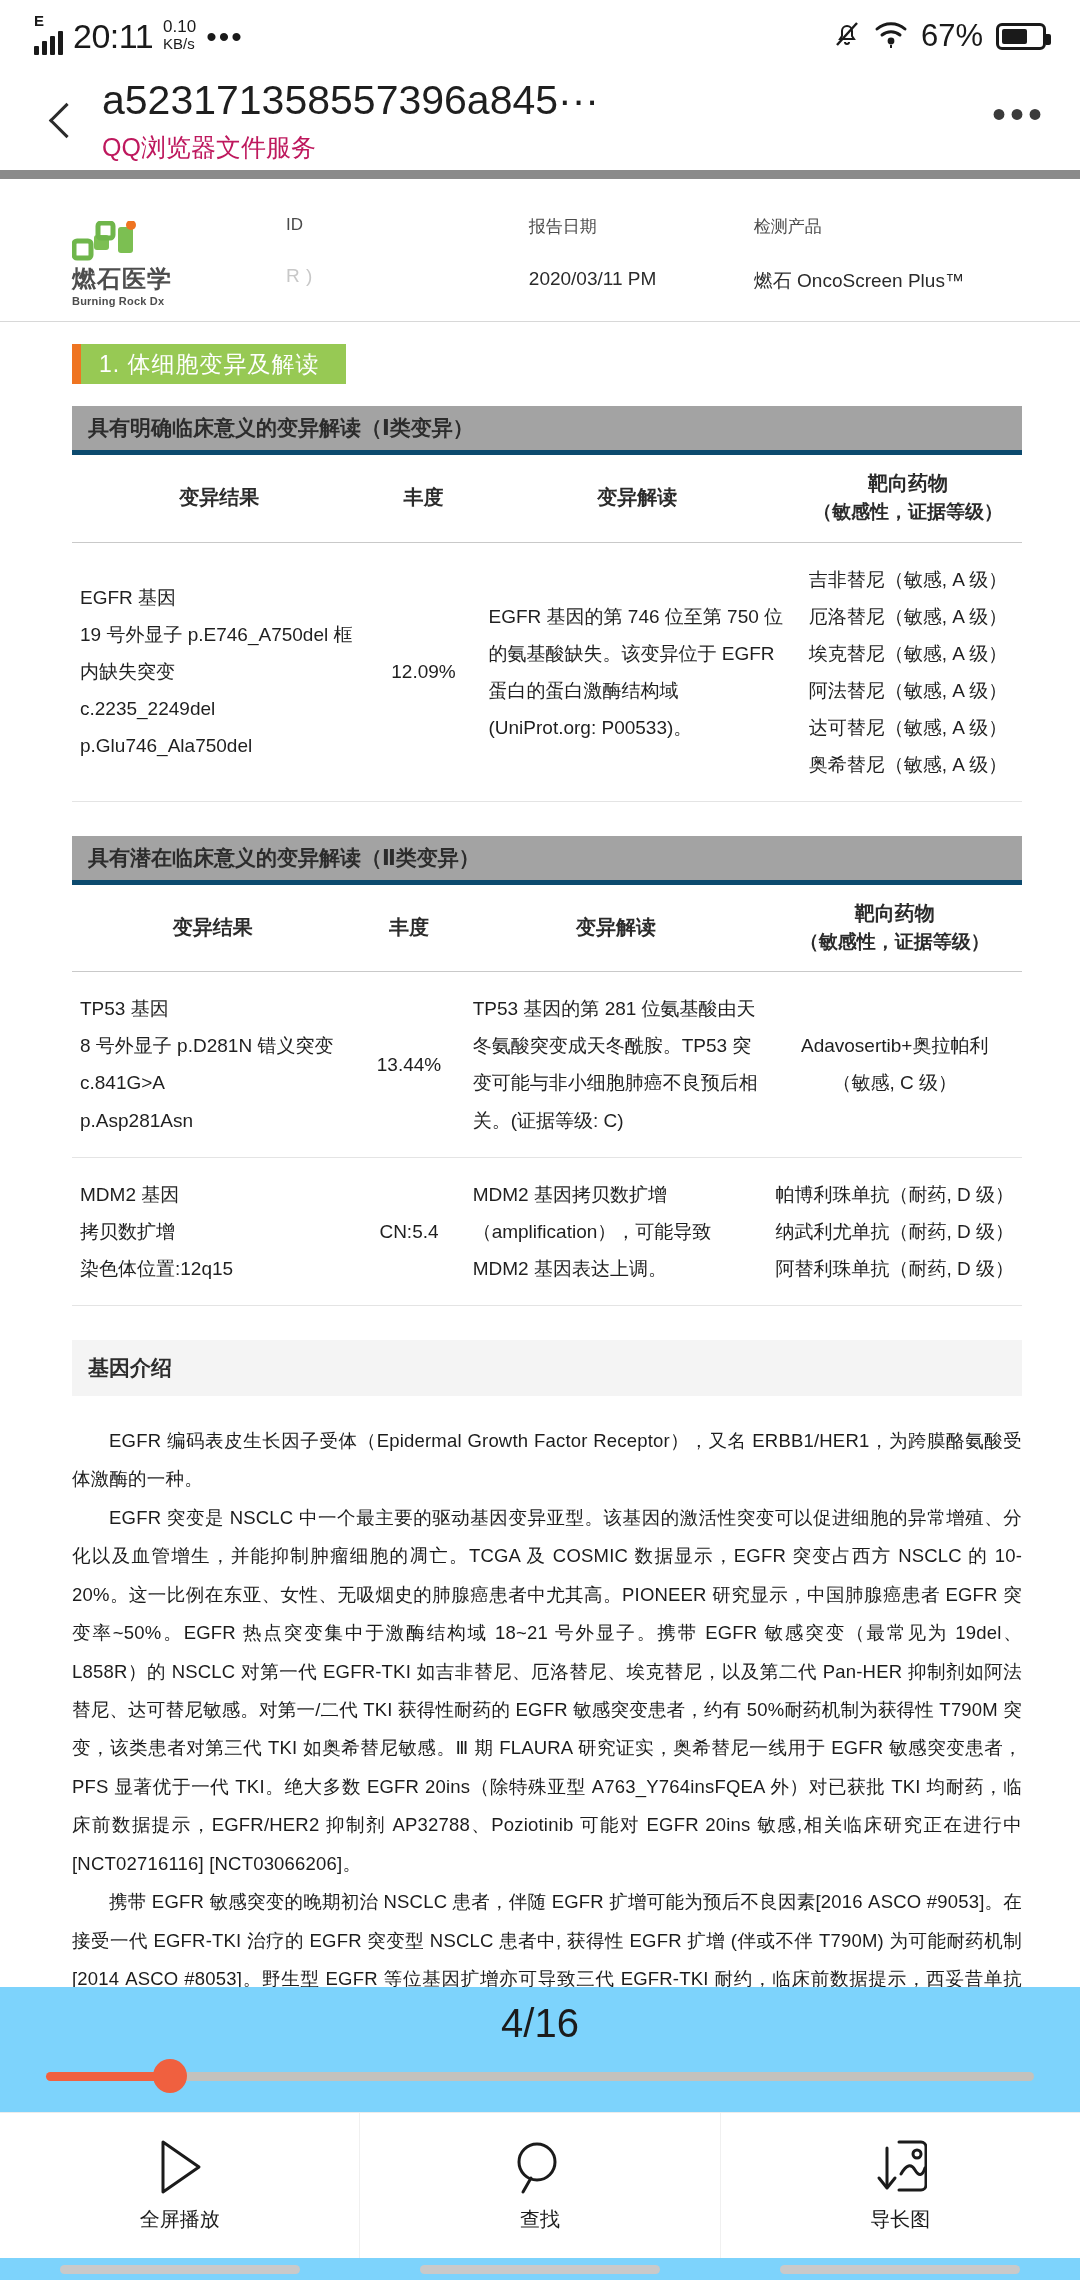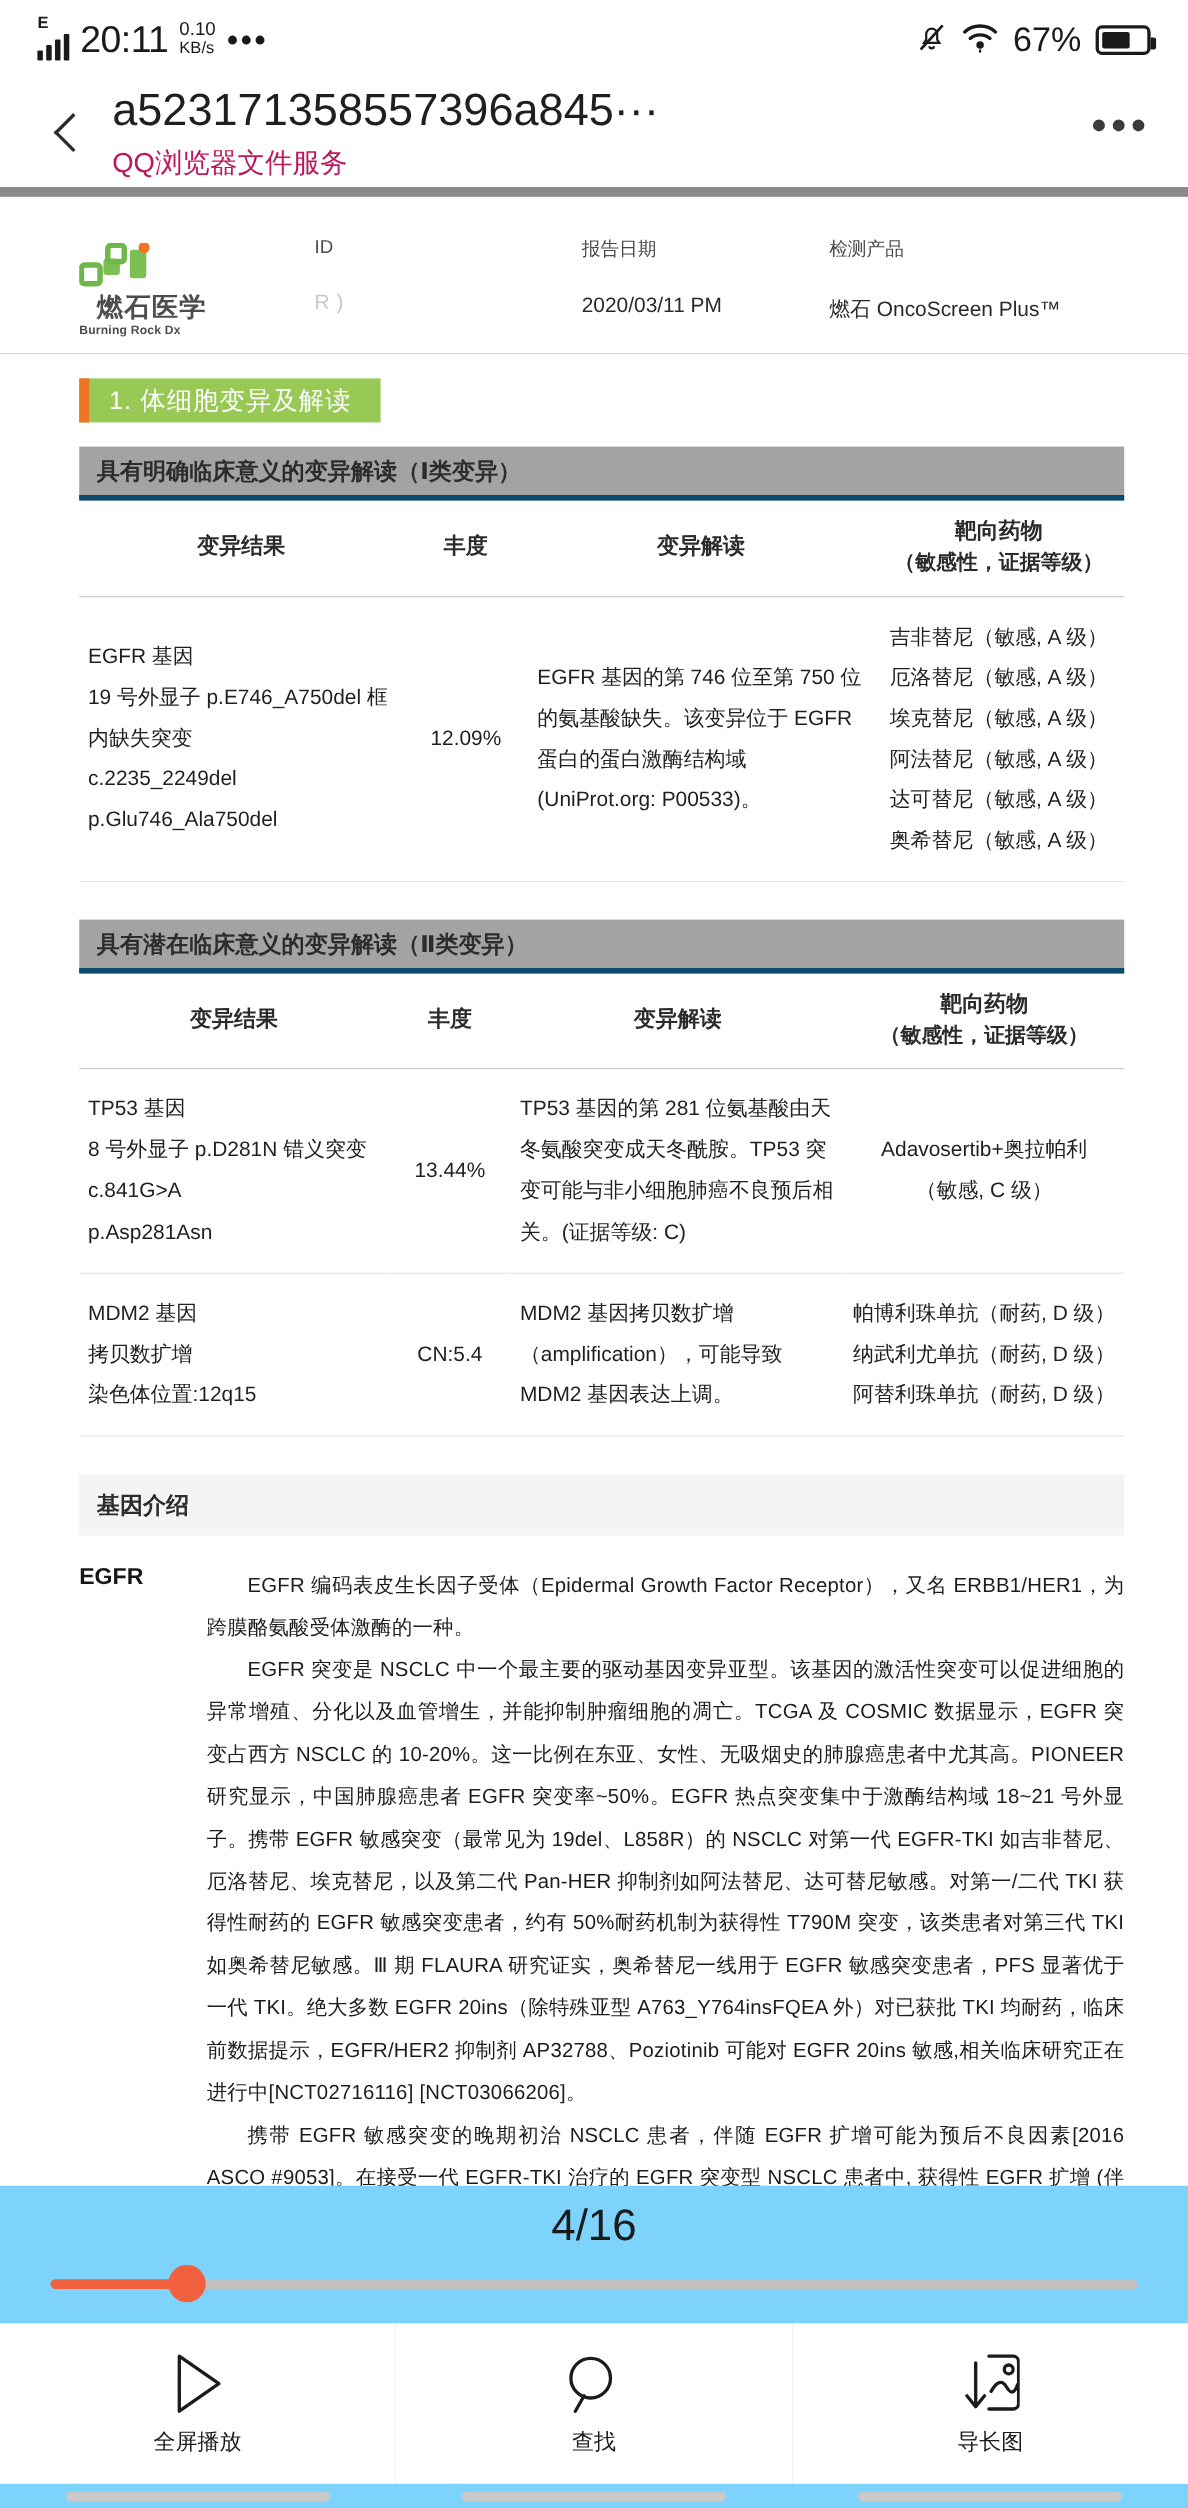--- a/index.html
+++ b/index.html
@@ -92,7 +92,7 @@
   }
   .logo { width: 150px; flex: 0 0 150px; padding-top: 6px; }
   .logo svg { display: block; }
-  .logo .cn { font-size: 24px; font-weight: 700; color: #4d4d4d; letter-spacing: 1px; margin-left: 16px; }
+  .logo .cn { font-size: 24px; font-weight: 700; color: #4d4d4d; letter-spacing: 1px; }
   .logo .en { font-size: 11px; font-weight: 700; color: #4d4d4d; letter-spacing: 0.2px; }
   .meta-col { margin-left: 64px; }
   .meta-col.c1 { width: 200px; }

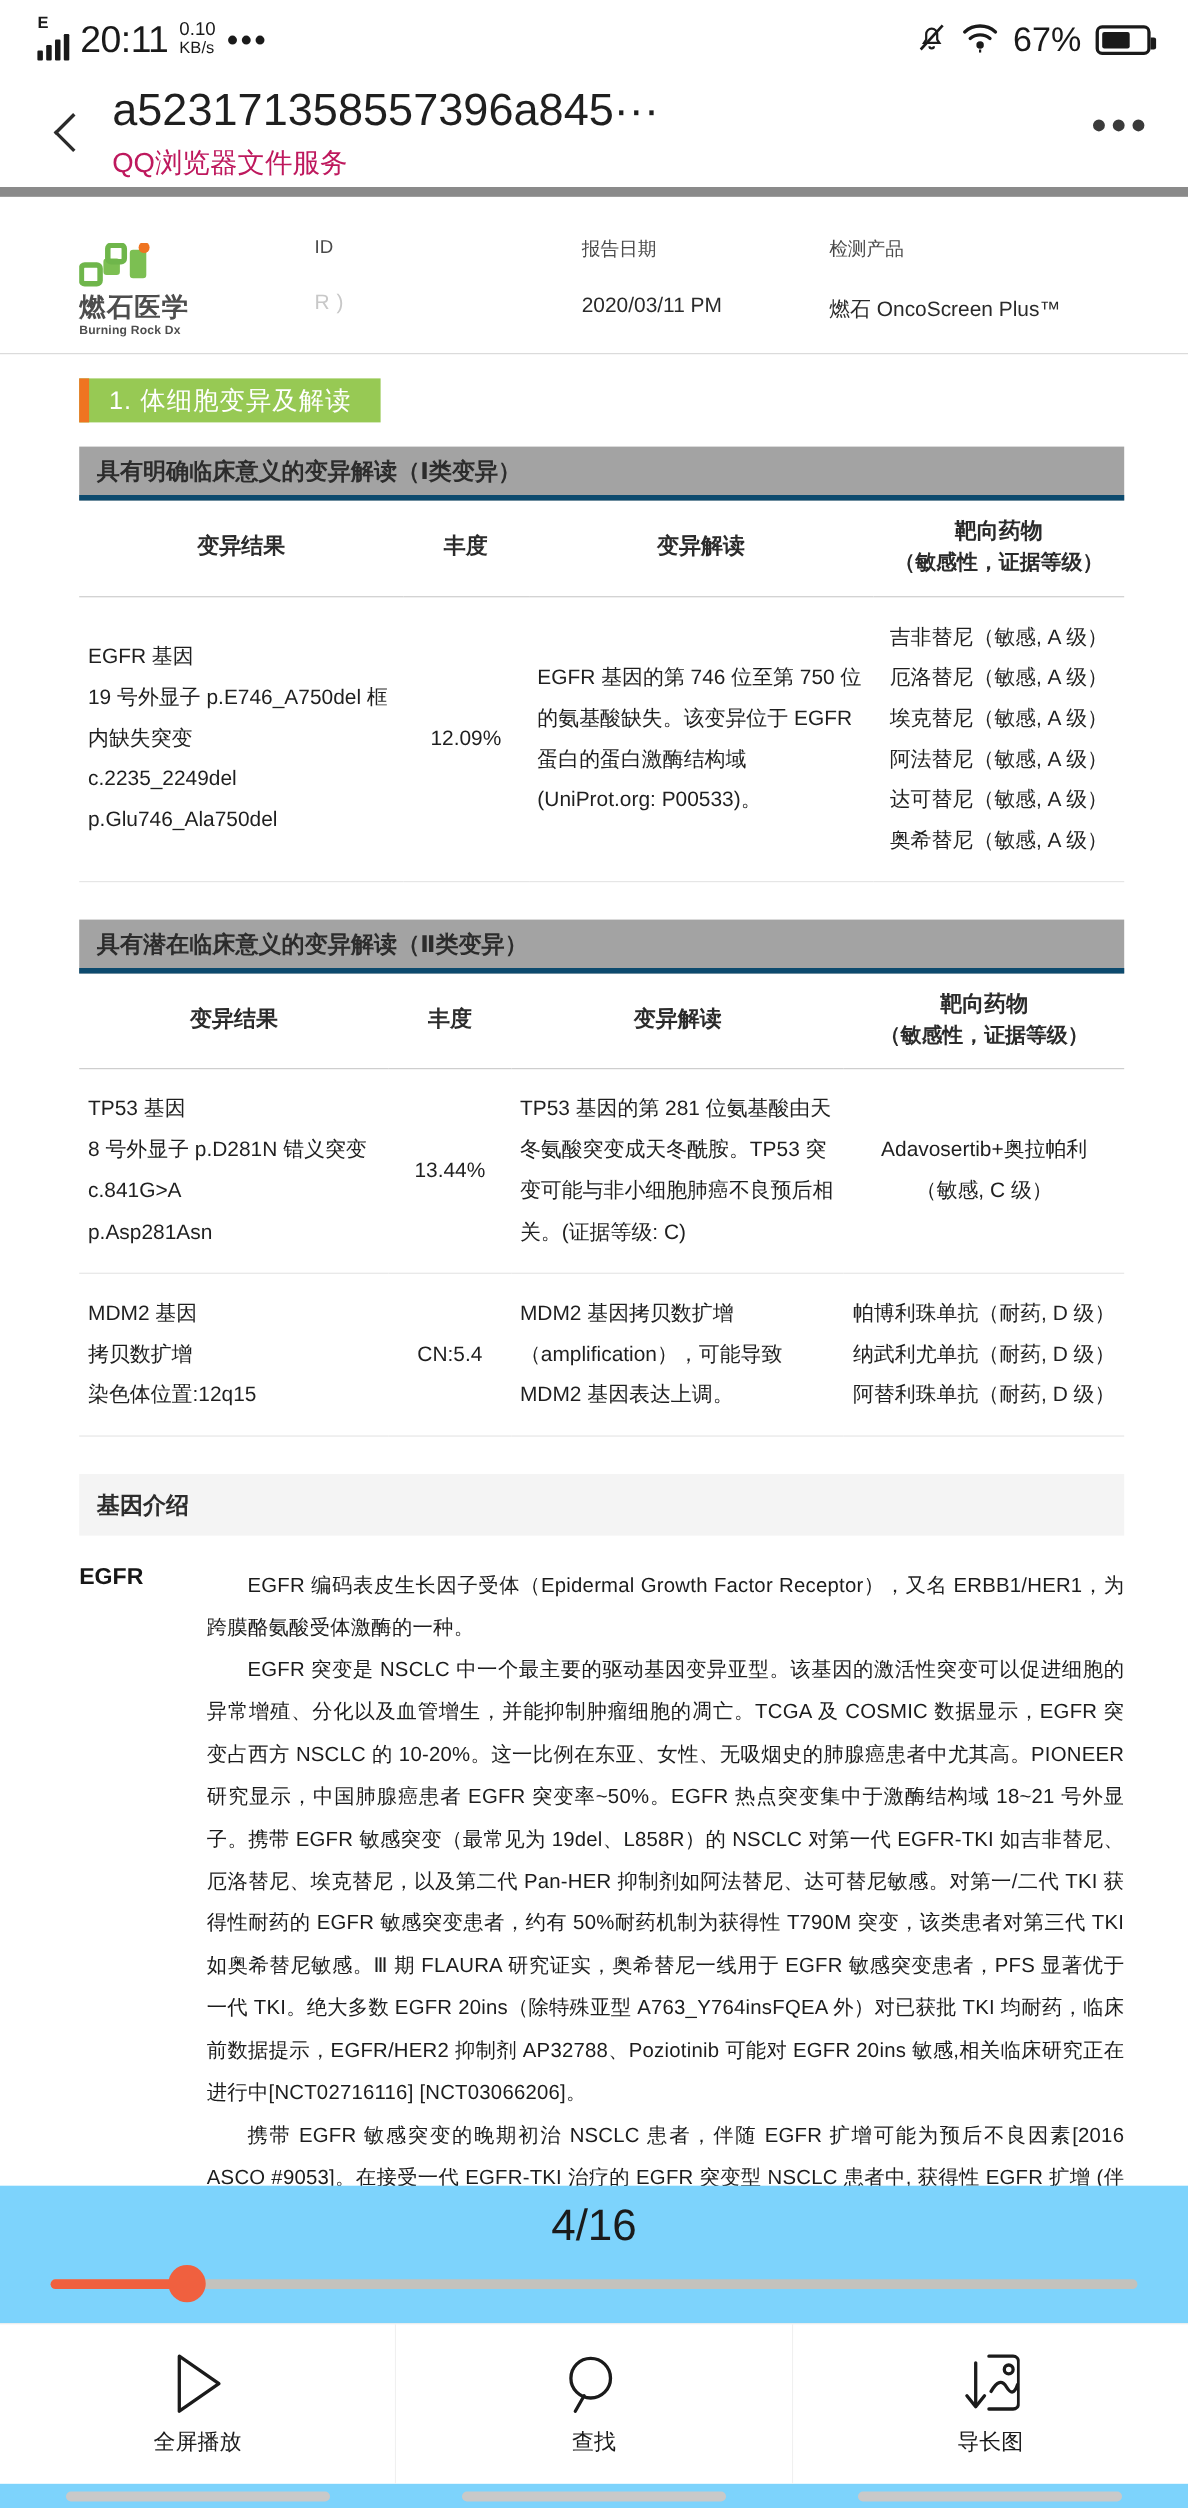--- a/index.html
+++ b/index.html
@@ -361,7 +361,6 @@
     
     <div class="gene-intro-band">基因介绍</div>
     <div class="gene-body">
-      <div class="gene-name">EGFR</div>
       <div class="gene-paras">
         <p>EGFR 编码表皮生长因子受体（Epidermal Growth Factor Receptor），又名 ERBB1/HER1，为跨膜酪氨酸受体激酶的一种。</p>
         <p>EGFR 突变是 NSCLC 中一个最主要的驱动基因变异亚型。该基因的激活性突变可以促进细胞的异常增殖、分化以及血管增生，并能抑制肿瘤细胞的凋亡。TCGA 及 COSMIC 数据显示，EGFR 突变占西方 NSCLC 的 10-20%。这一比例在东亚、女性、无吸烟史的肺腺癌患者中尤其高。PIONEER 研究显示，中国肺腺癌患者 EGFR 突变率~50%。EGFR 热点突变集中于激酶结构域 18~21 号外显子。携带 EGFR 敏感突变（最常见为 19del、L858R）的 NSCLC 对第一代 EGFR-TKI 如吉非替尼、厄洛替尼、埃克替尼，以及第二代 Pan-HER 抑制剂如阿法替尼、达可替尼敏感。对第一/二代 TKI 获得性耐药的 EGFR 敏感突变患者，约有 50%耐药机制为获得性 T790M 突变，该类患者对第三代 TKI 如奥希替尼敏感。Ⅲ 期 FLAURA 研究证实，奥希替尼一线用于 EGFR 敏感突变患者，PFS 显著优于一代 TKI。绝大多数 EGFR 20ins（除特殊亚型 A763_Y764insFQEA 外）对已获批 TKI 均耐药，临床前数据提示，EGFR/HER2 抑制剂 AP32788、Poziotinib 可能对 EGFR 20ins 敏感,相关临床研究正在进行中[NCT02716116] [NCT03066206]。</p>

